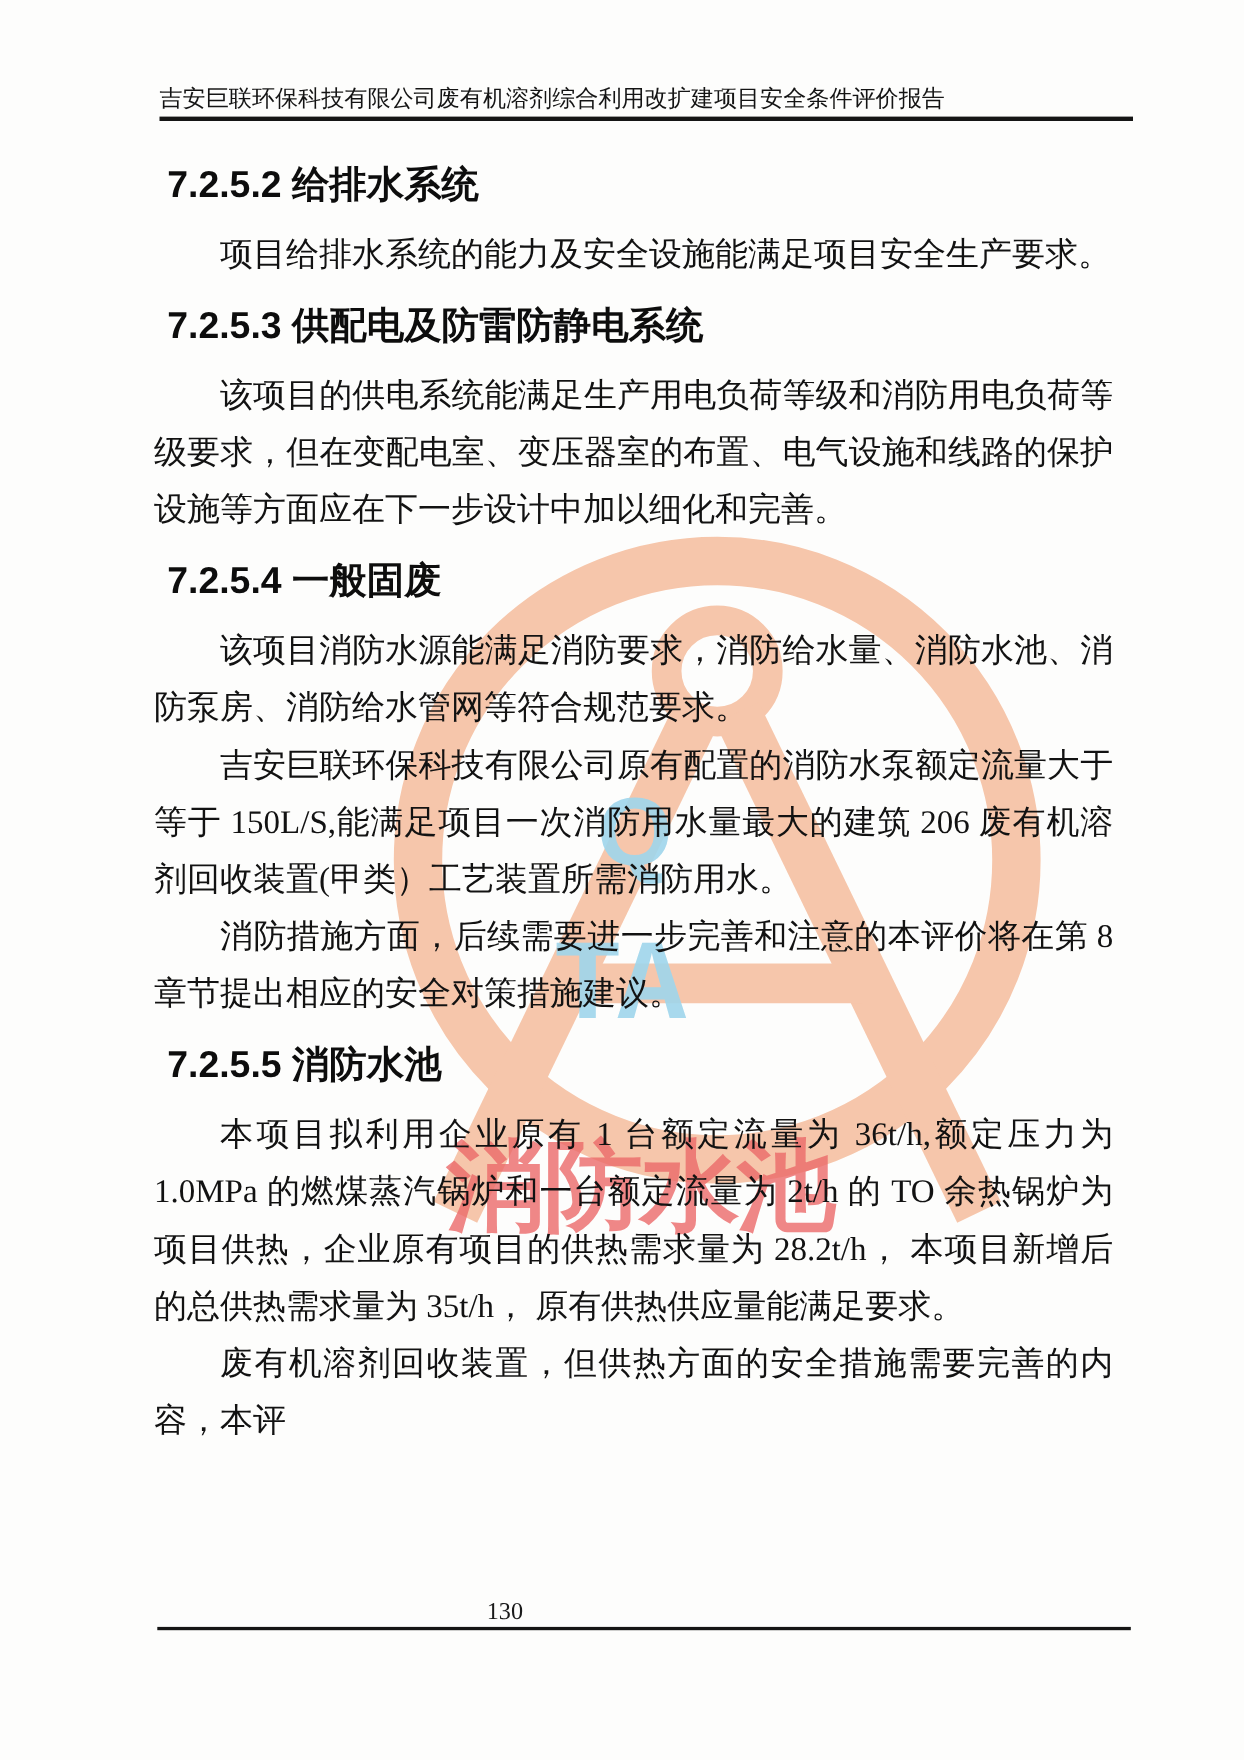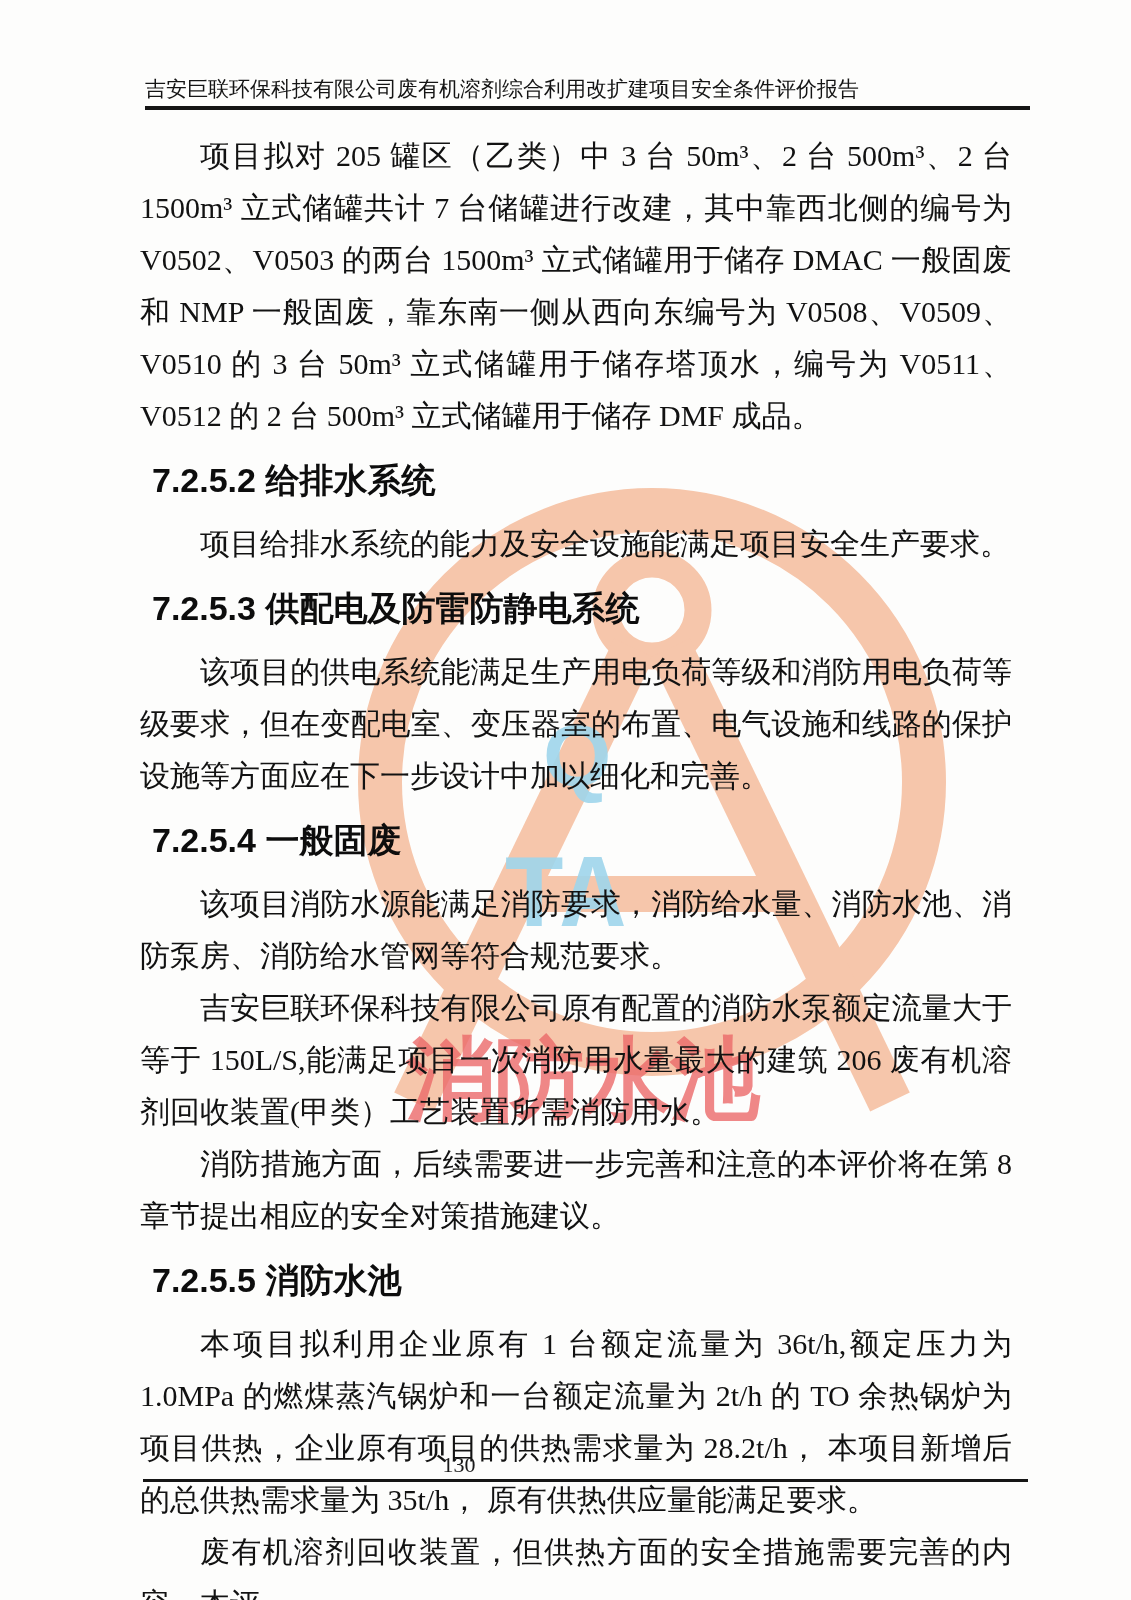--- a/index.html
+++ b/index.html
@@ -74,7 +74,6 @@
   </div>
 
   <div class="content" id="content">
-      <p>项目拟对 205 罐区（乙类）中 3 台 50m³、2 台 500m³、2 台 1500m³ 立式储罐共计 7 台储罐进行改建，其中靠西北侧的编号为 V0502、V0503 的两台 1500m³ 立式储罐用于储存 DMAC 一般固废和 NMP 一般固废，靠东南一侧从西向东编号为 V0508、V0509、V0510 的 3 台 50m³ 立式储罐用于储存塔顶水，编号为 V0511、V0512 的 2 台 500m³ 立式储罐用于储存 DMF 成品。</p>
       <h2>7.2.5.2 给排水系统</h2>
       <p>项目给排水系统的能力及安全设施能满足项目安全生产要求。</p>
       <h2>7.2.5.3 供配电及防雷防静电系统</h2>

